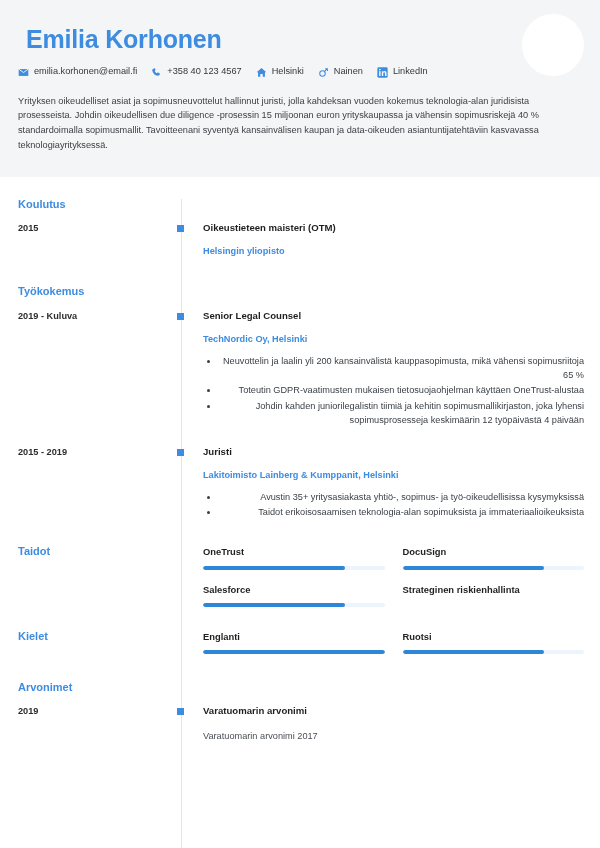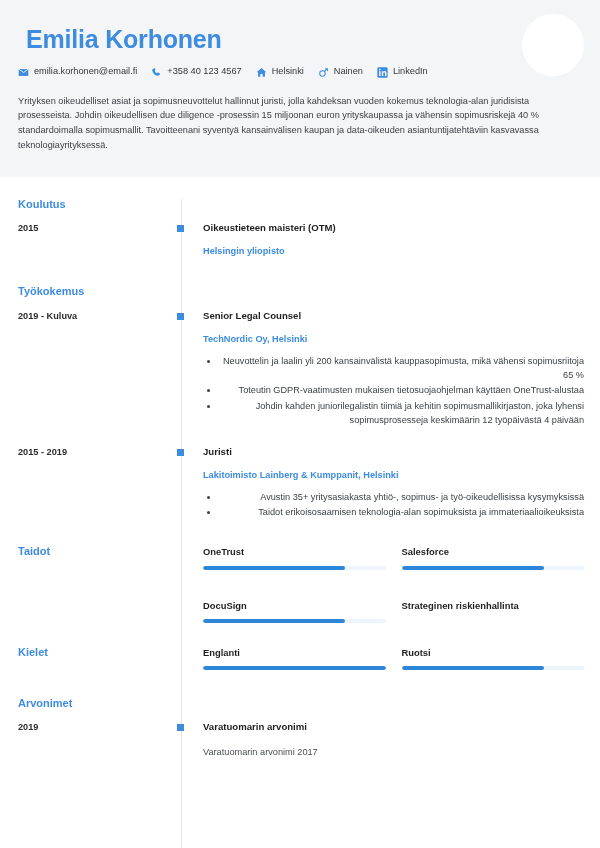--- a/index.html
+++ b/index.html
@@ -188,7 +188,6 @@
     grid-template-columns: 1fr 1fr;
     column-gap: 18px;
     row-gap: 0;
-    gap: 16px;
   }
   .meter-cell {
     padding-bottom: 14px;

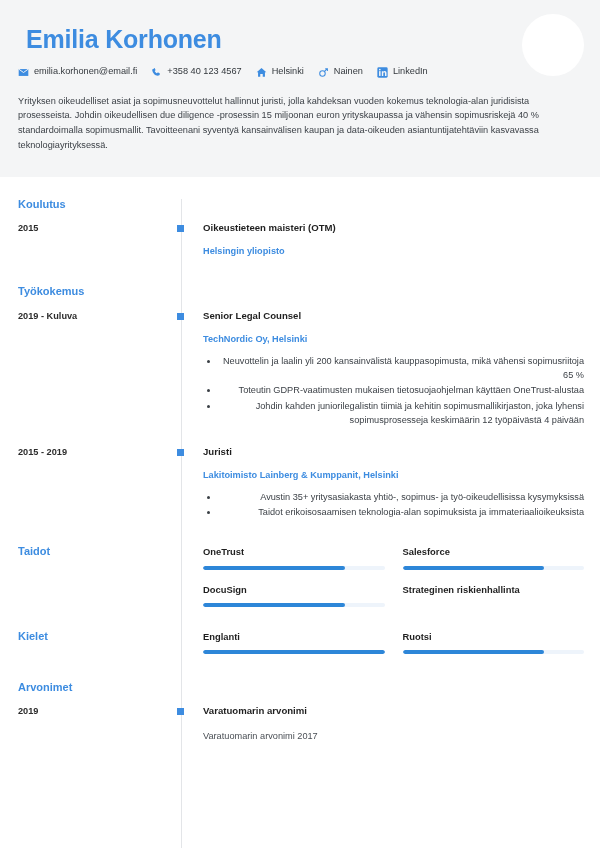--- a/index.html
+++ b/index.html
@@ -345,14 +345,14 @@
         </div>
 
         <div class="meter-cell">
-          <div class="meter-label">Salesforce</div>
+          <div class="meter-label">DocuSign</div>
           <div class="meter-track" style="background: rgb(238, 244, 251);">
             <div class="meter-fill" style="width: 78%; background: rgb(45, 134, 216);"></div>
           </div>
         </div>
 
         <div class="meter-cell">
-          <div class="meter-label">DocuSign</div>
+          <div class="meter-label">Salesforce</div>
           <div class="meter-track" style="background: rgb(238, 244, 251);">
             <div class="meter-fill" style="width: 78%; background: rgb(45, 134, 216);"></div>
           </div>

